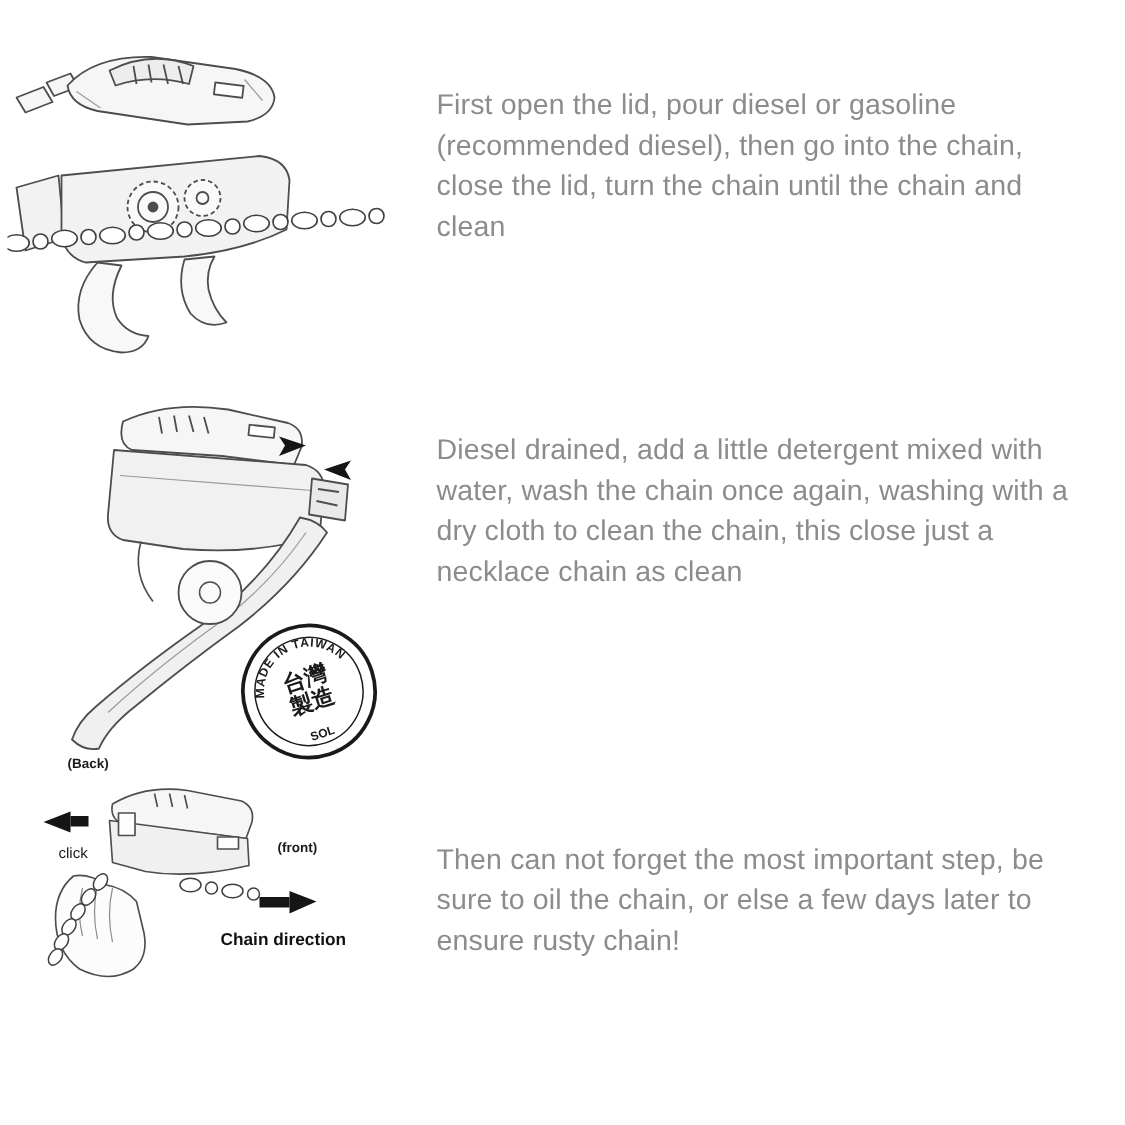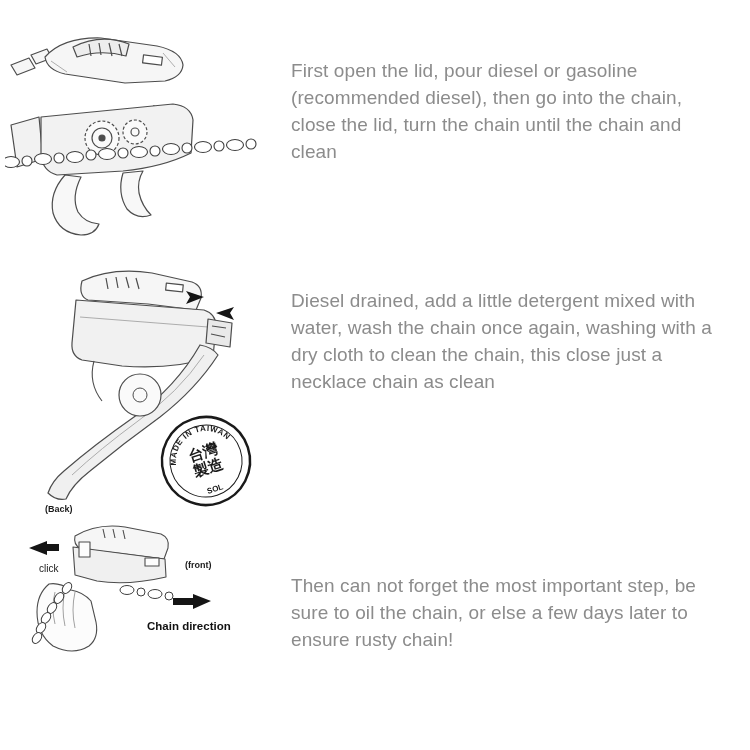--- a/index.html
+++ b/index.html
@@ -21,7 +21,7 @@
   }
   #text1 { left: 291px; top: 57px; }
   #text2 { left: 291px; top: 287px; }
-  #text3 { left: 291px; top: 572px; }
+  #text3 { left: 291px; top: 560px; }
   .illus { position: absolute; }
   #illus1 { left: 5px;  top: 25px; }
   #illus2 { left: 20px; top: 265px; }

